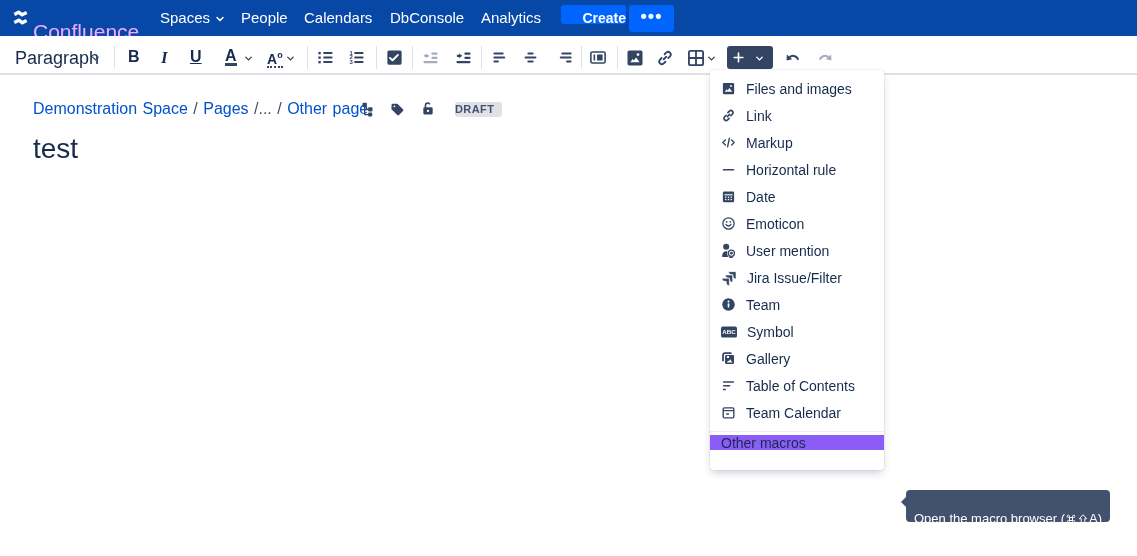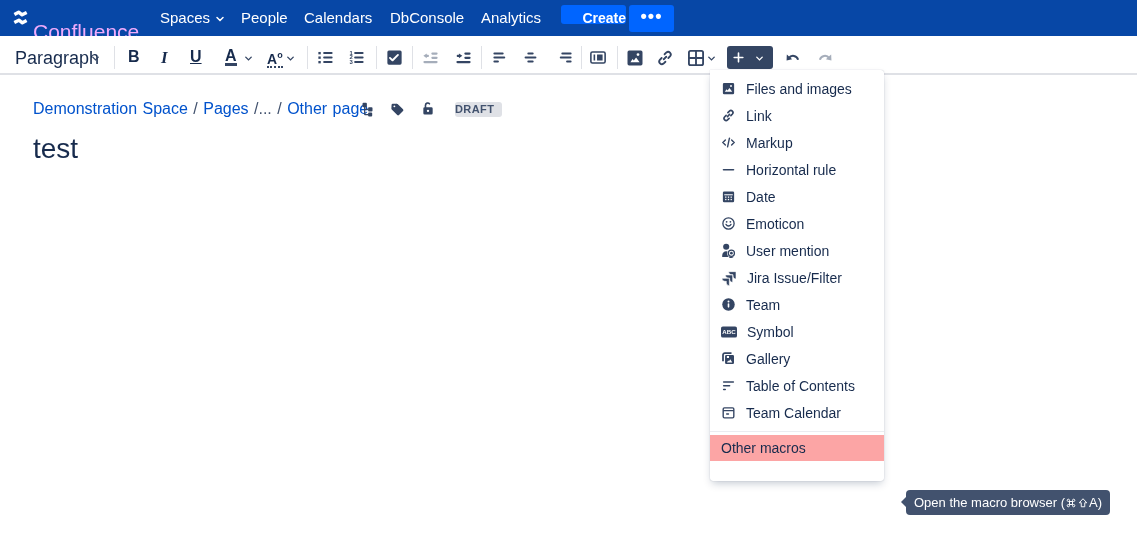--- a/index.html
+++ b/index.html
@@ -28,7 +28,7 @@
 .mi svg { flex:0 0 auto; }
 .mi span { margin-left:10px; font-size:14px; color:#172B4D; }
 #menu .msep { height:1px; background:#EBECF0; margin-top:5px; }
-#other { height:26px; margin-top:3px; margin-bottom:20px; background:#fca5a5; display:flex; align-items:center; padding-left:11px; font-size:14px; color:#172B4D; }
+#other { height:15px; margin-top:3px; margin-bottom:20px; background:#8b5cf6; display:flex; align-items:center; padding-left:11px; font-size:14px; color:#172B4D; }
 
 #tip { position:absolute; left:906px; top:490px; height:25px; background:#42526E; border-radius:4px; color:#fff; font-size:13px; line-height:25px; padding:0 8px; white-space:nowrap; }
 #tip .arrow { position:absolute; left:-5px; top:7px; width:0; height:0; border-top:5px solid transparent; border-bottom:5px solid transparent; border-right:5px solid #42526E; }

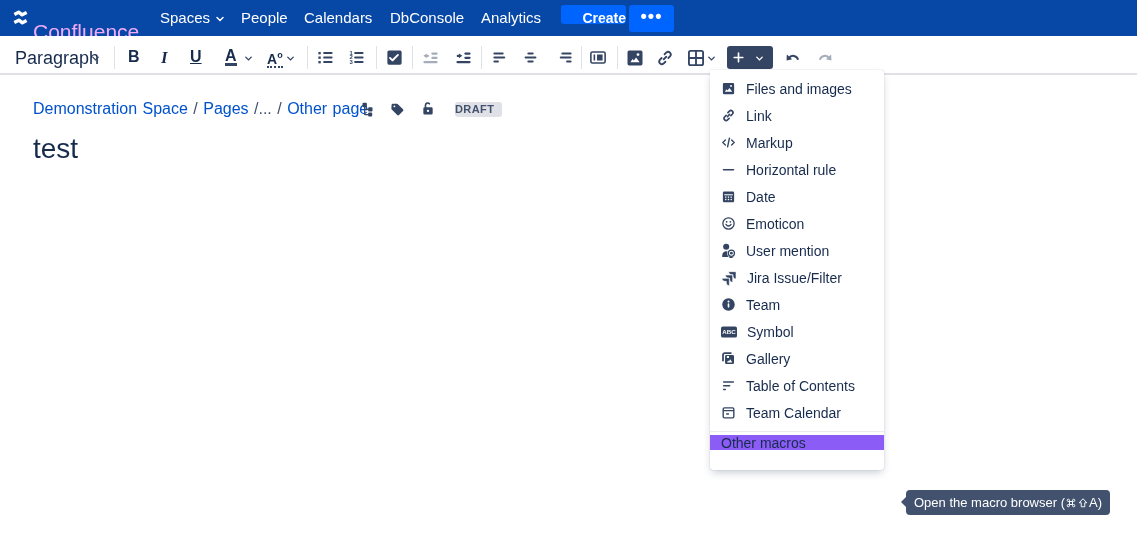--- a/index.html
+++ b/index.html
@@ -30,7 +30,7 @@
 #menu .msep { height:1px; background:#EBECF0; margin-top:5px; }
 #other { height:15px; margin-top:3px; margin-bottom:20px; background:#8b5cf6; display:flex; align-items:center; padding-left:11px; font-size:14px; color:#172B4D; }
 
-#tip { position:absolute; left:906px; top:490px; height:25px; background:#42526E; border-radius:4px; color:#fff; font-size:13px; line-height:25px; padding:0 8px; white-space:nowrap; }
+#tip { position:absolute; left:906px; top:490px; height:25px; background:#42526E; border-radius:4px; color:#fff; font-size:13px; line-height:25px; padding:16px 8px; white-space:nowrap; }
 #tip .arrow { position:absolute; left:-5px; top:7px; width:0; height:0; border-top:5px solid transparent; border-bottom:5px solid transparent; border-right:5px solid #42526E; }
 
 #plusbtn { position:absolute; left:727px; top:46px; width:46px; height:23px; background:#344563; border-radius:3px; }

